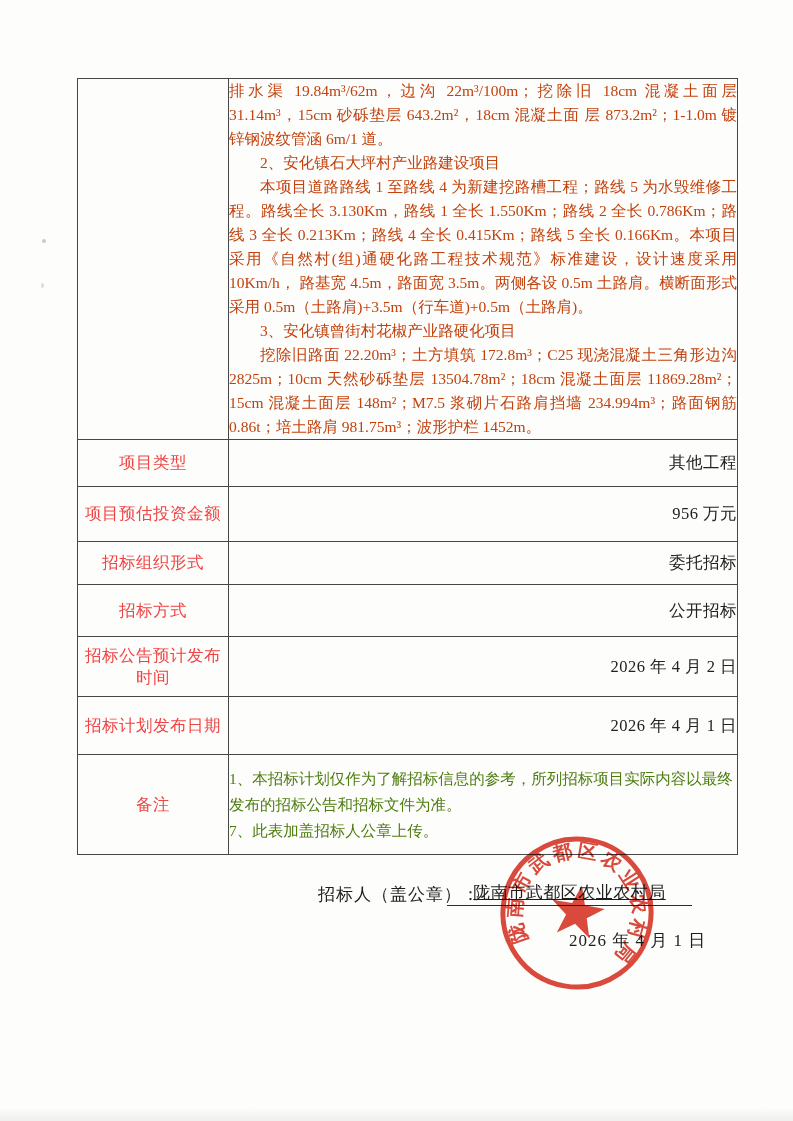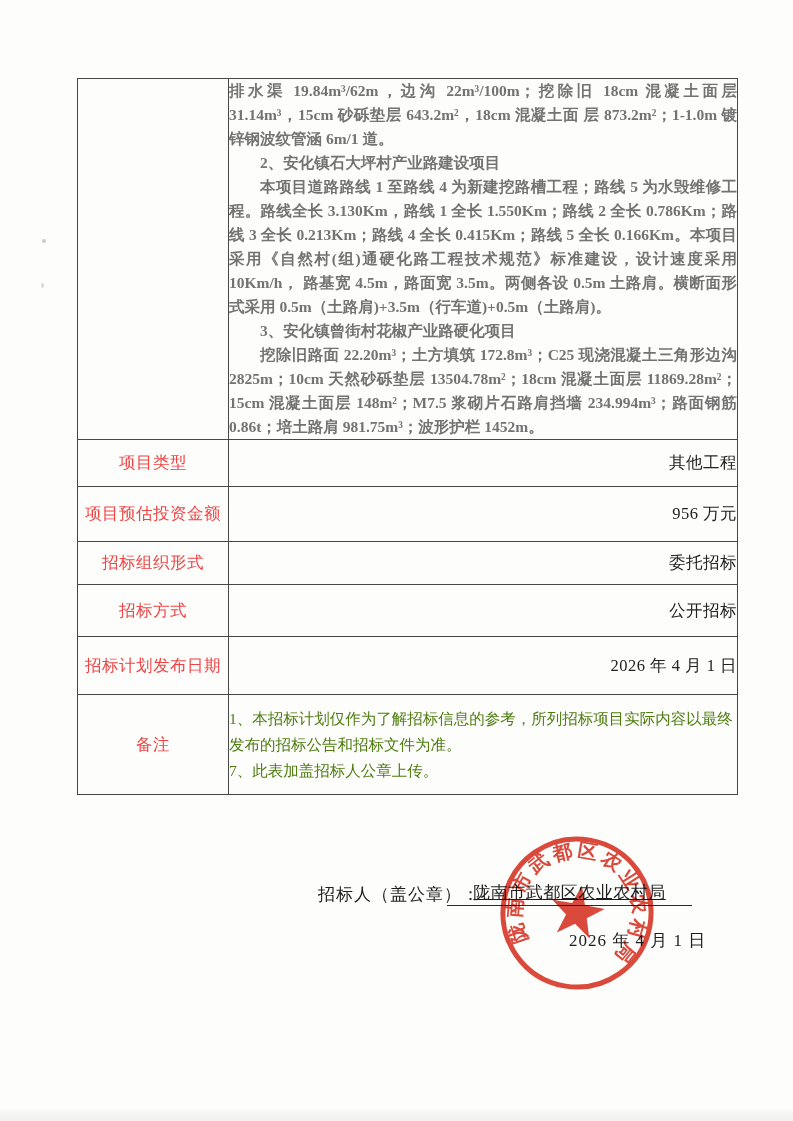--- a/index.html
+++ b/index.html
@@ -31,7 +31,7 @@
   td.desc-cell{
     vertical-align:top;text-align:left;
     padding:7px 7px 0 9px;
-    font-size:15.5px;line-height:24px;color:#737373;font-weight:bold;
+    font-size:15.5px;line-height:24px;color:#c2410c;
   }
   .desc p{margin:0;text-align:justify;}
   .desc p.ind{text-indent:2em;}

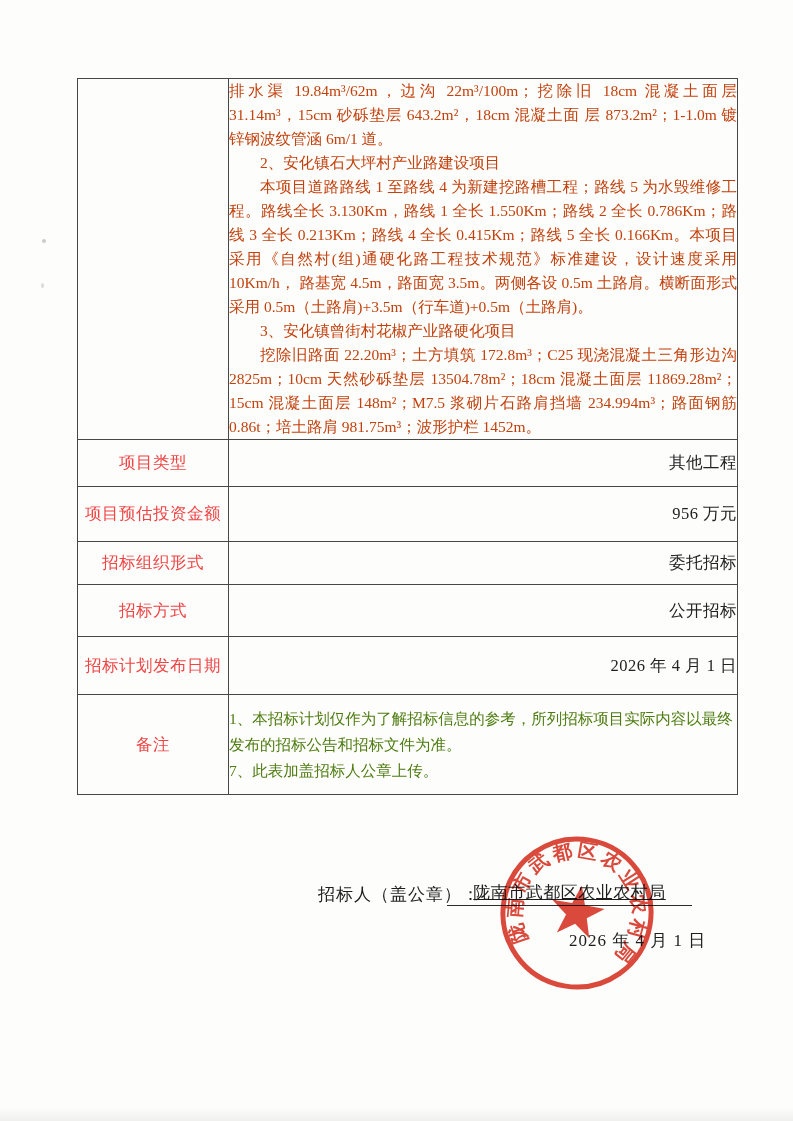--- a/index.html
+++ b/index.html
@@ -128,6 +128,10 @@
       <td class="value-cell">公开招标</td>
     </tr>
 
+    <tr class="r-notice">
+      <td class="label-cell">招标公告预计发布时间</td>
+      <td class="value-cell">2026 年 4 月 2 日</td>
+    </tr>
 
     <tr class="r-plan">
       <td class="label-cell">招标计划发布日期</td>

